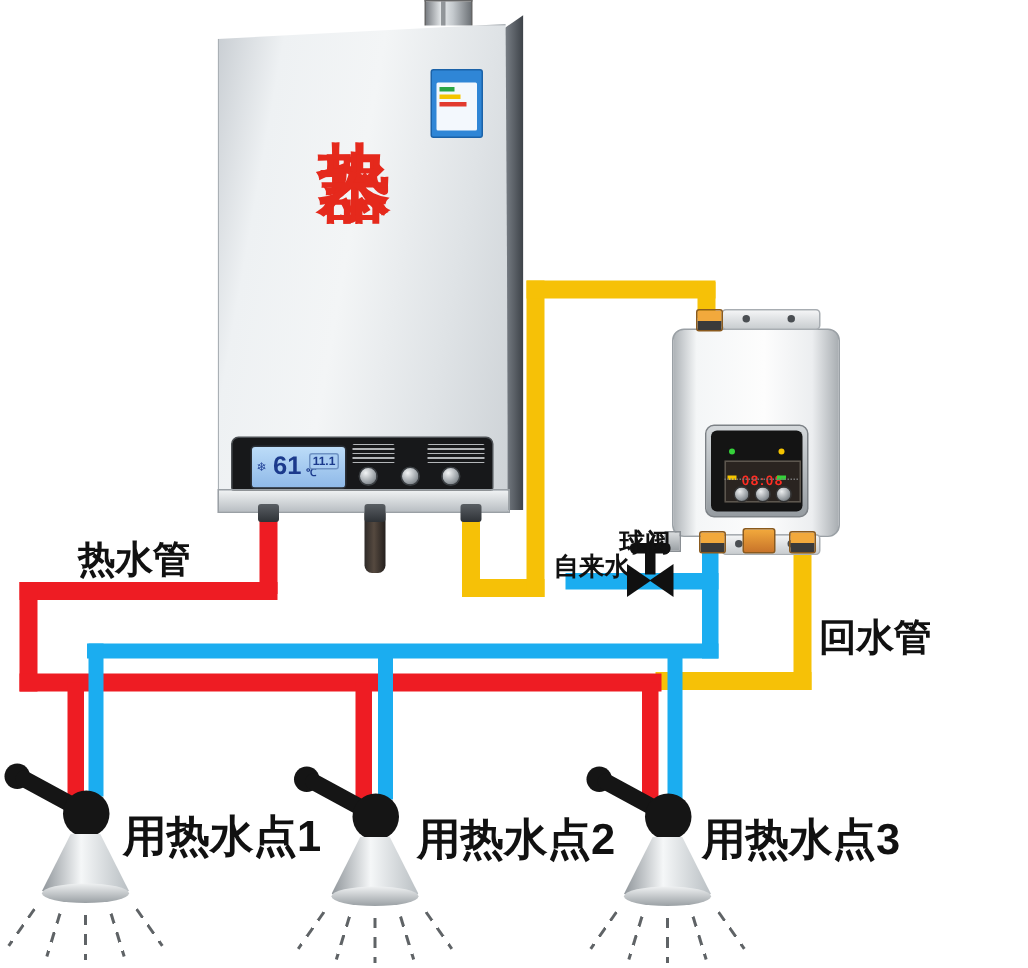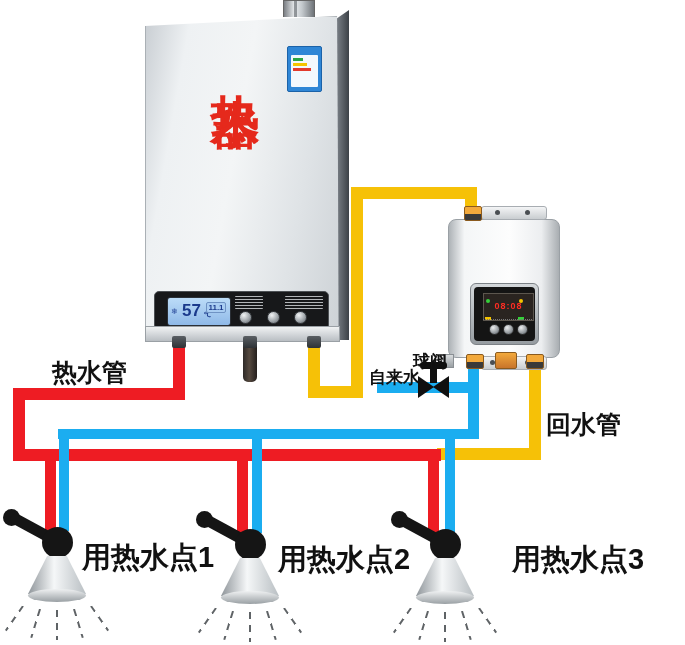--- a/index.html
+++ b/index.html
@@ -133,7 +133,7 @@
   <div class="abs heater-panel">
     <div class="lcd">
       <span class="lcd-snow">❄</span>
-      <span class="lcd-main">57</span>
+      <span class="lcd-main">61</span>
       <span class="lcd-unit">℃</span>
       <span class="lcd-sub">11.1</span>
     </div>

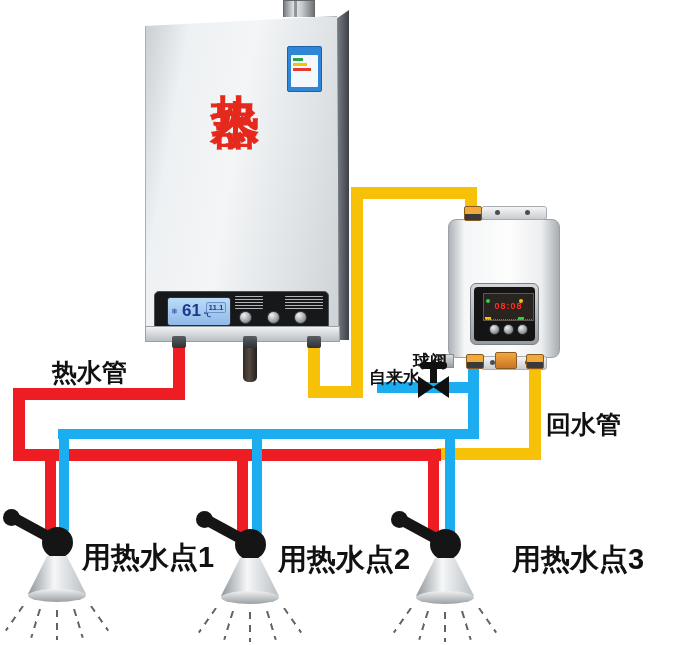--- a/index.html
+++ b/index.html
@@ -56,7 +56,7 @@
   .unit-panel{left:470px;top:283px;width:67px;height:60px;border-radius:6px;border:1px solid #7c8186;
     background:linear-gradient(#d4d8db,#969ca1);}
   .unit-panel .black{position:absolute;left:3px;top:3px;right:3px;bottom:3px;background:#141414;border-radius:4px;}
-  .unit-display{position:absolute;left:9px;top:6px;width:49px;height:26px;background:#2a2420;
+  .unit-display{position:absolute;left:9px;top:20px;width:49px;height:26px;background:#2a2420;
     border:1px solid #5c564e;color:#ff2d23;font-size:9px;font-weight:700;text-align:center;line-height:24px;letter-spacing:1px;}
   .unit-btnrow{position:absolute;left:9px;bottom:5px;width:49px;height:16px;border-top:1px dotted #777;}
   .unit-btn{position:absolute;top:4px;width:9px;height:9px;border-radius:50%;

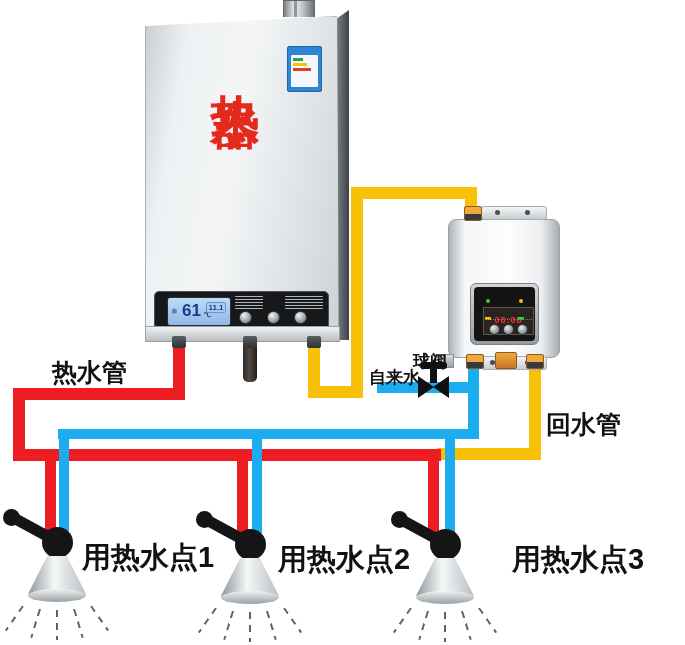--- a/index.html
+++ b/index.html
@@ -222,7 +222,7 @@
     <div class="spray" style="left:444px;top:612px;"></div>
     <div class="spray" style="left:461px;top:611px;transform:rotate(-17deg);"></div>
     <div class="spray" style="left:478px;top:608px;transform:rotate(-35deg);"></div>
-    <div class="lbl mid" style="left:468px;top:540px;margin-left:44px;">用热水点3</div>
+    <div class="lbl mid" style="left:468px;top:540px;">用热水点3</div>
   </div>
 
   <div class="lbl big" style="left:546px;top:408px;">回水管</div>

